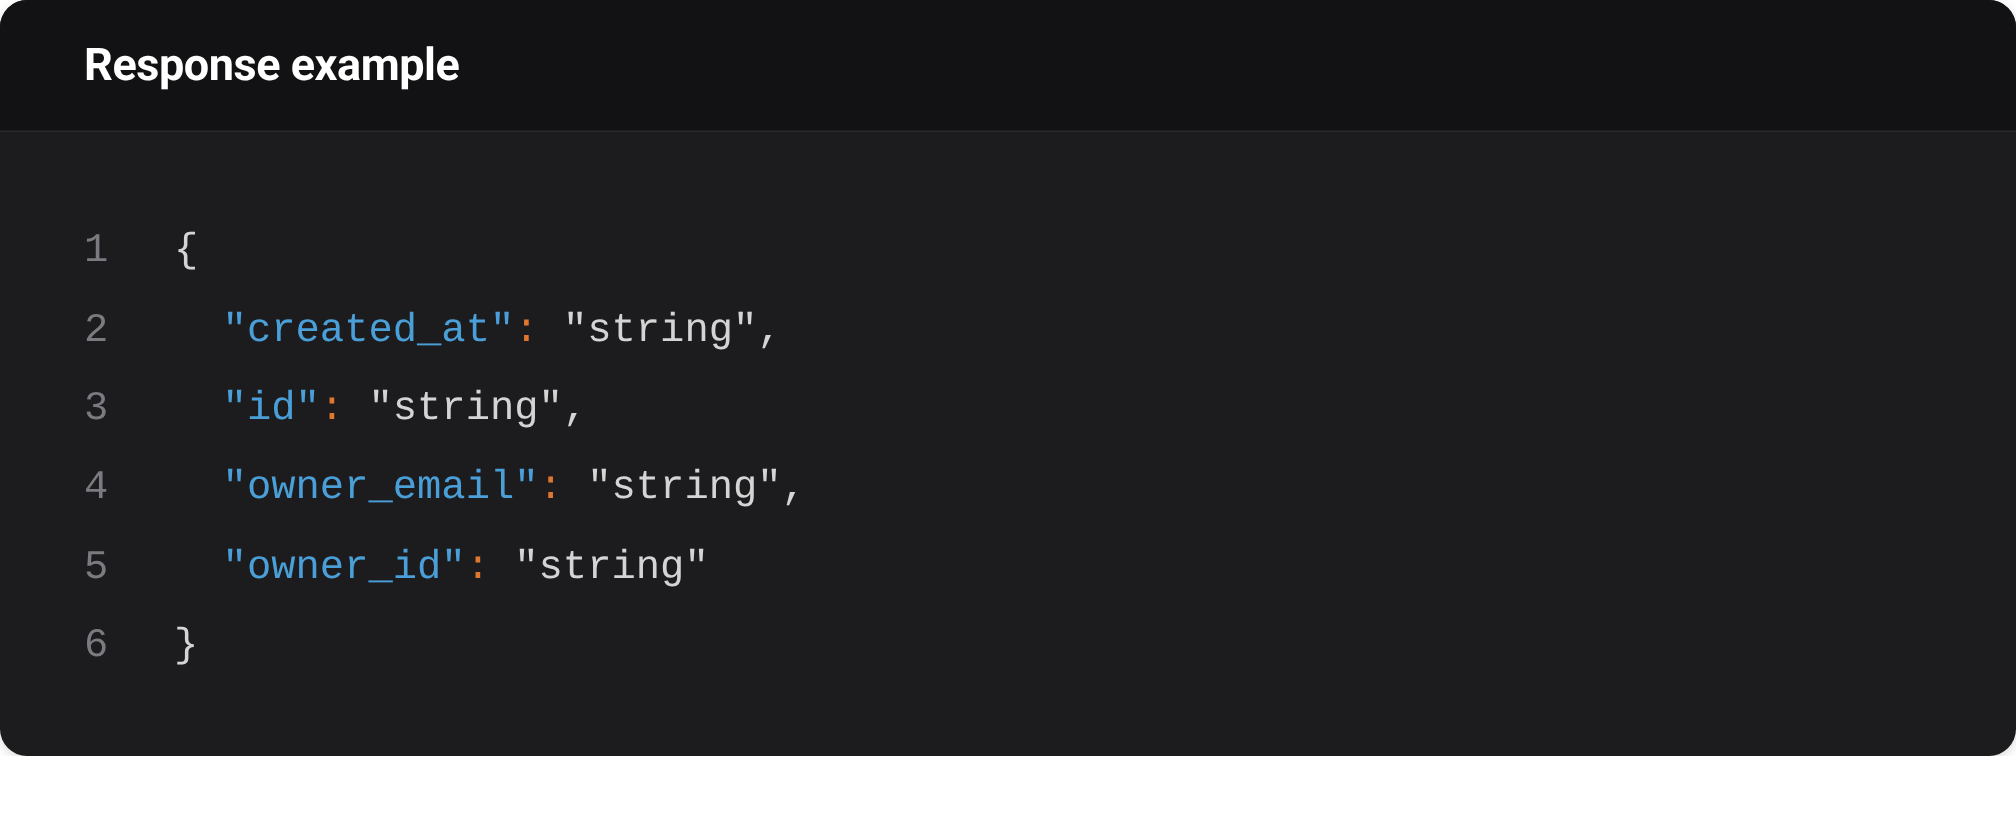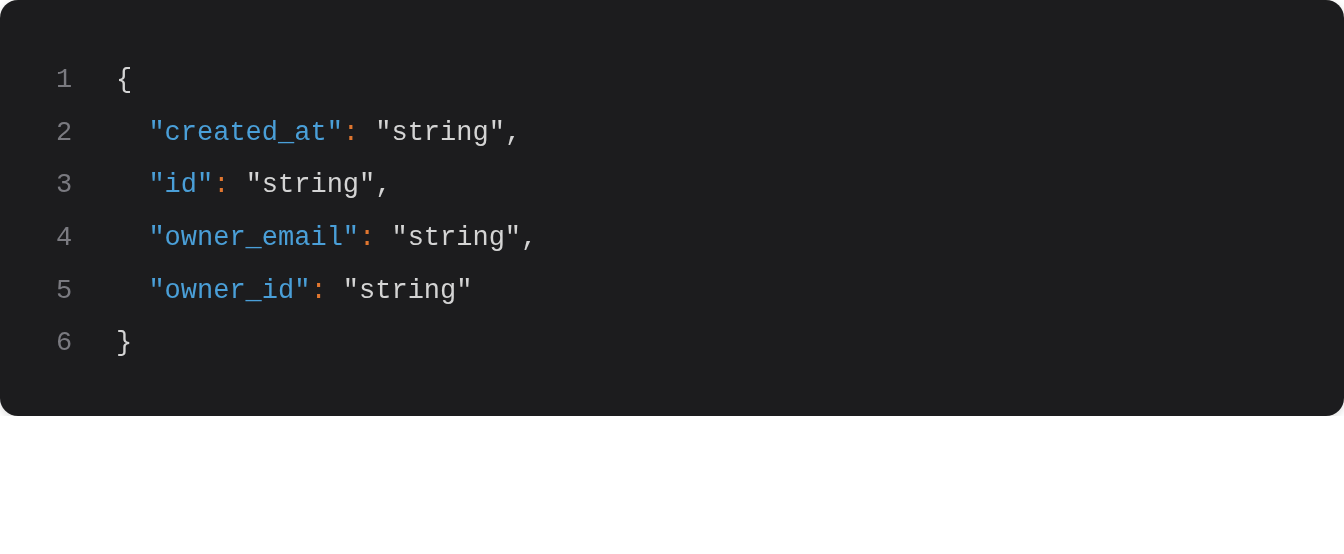--- a/index.html
+++ b/index.html
@@ -76,6 +76,9 @@
 <body>
 
 <div class="panel">
+  <div class="panel-header">
+    <div class="panel-title">Response example</div>
+  </div>
   <div class="panel-body">
     <div class="code-block" id="code-block">
         <div class="code-line">

